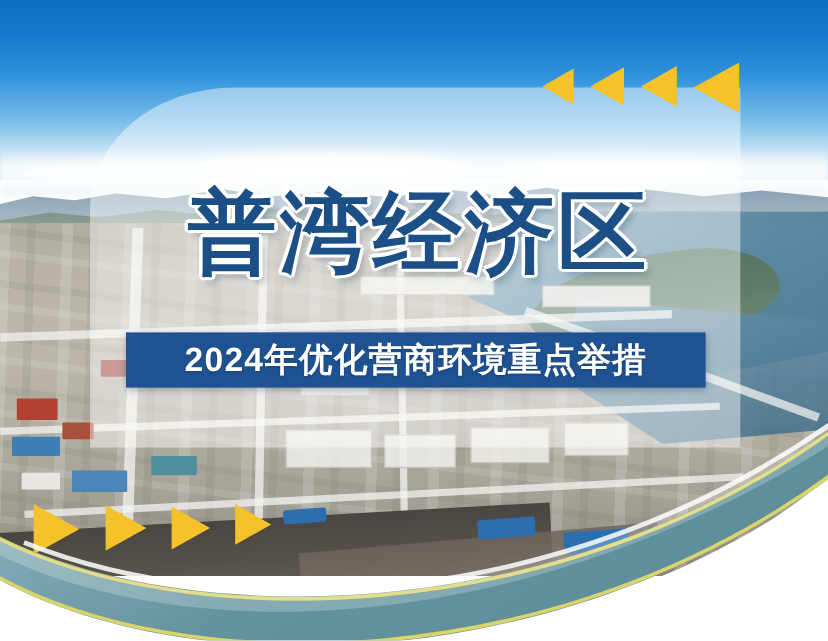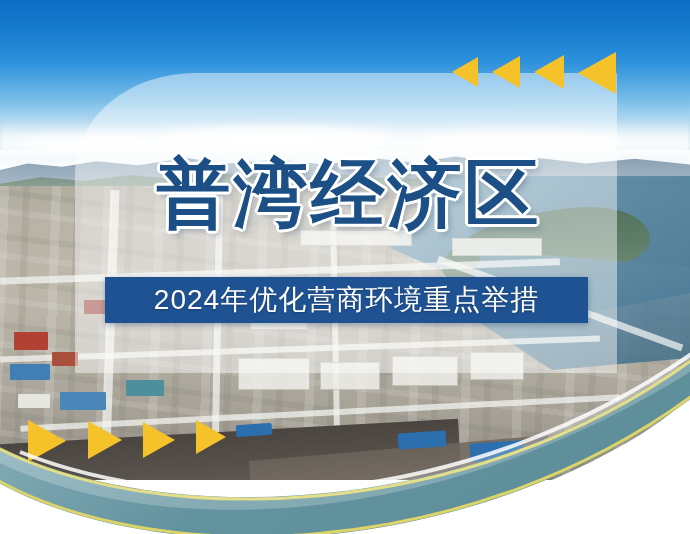--- a/index.html
+++ b/index.html
@@ -236,7 +236,7 @@
   }
   .subtitle-text {
     font-family: "Liberation Sans", sans-serif;
-    font-weight: normal;
+    font-weight: bold;
     font-size: 28px;
     letter-spacing: 1px;
     color: #ffffff;

